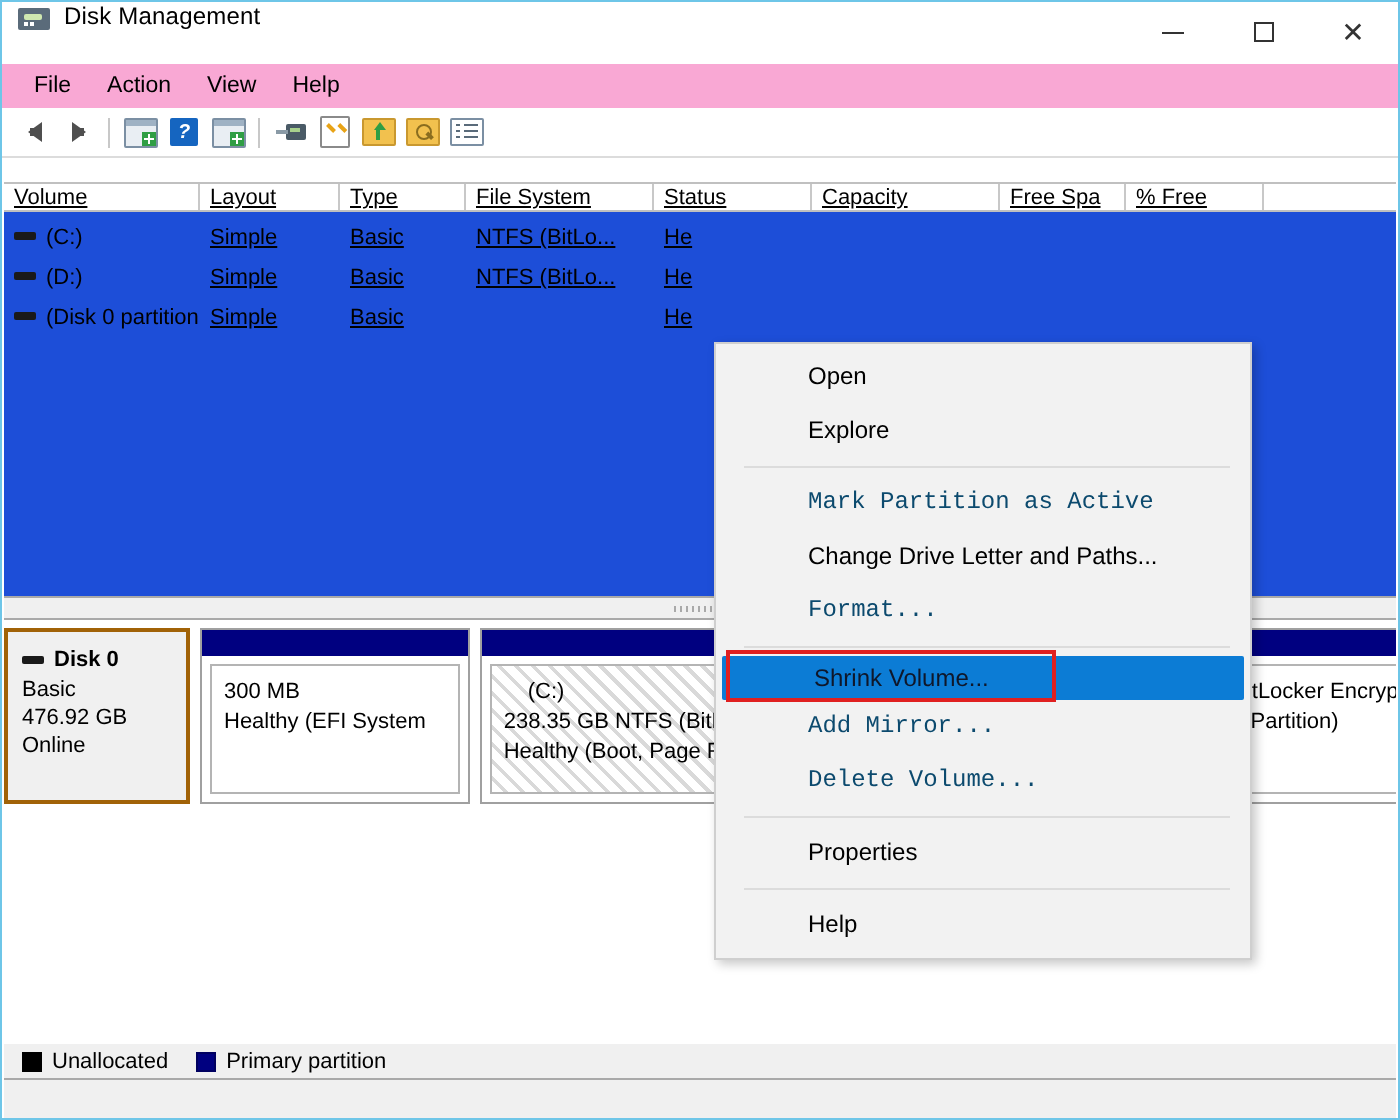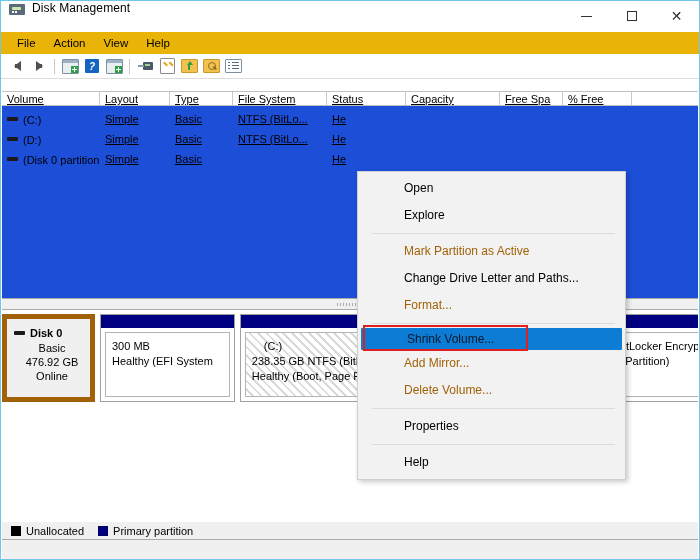--- a/index.html
+++ b/index.html
@@ -55,7 +55,7 @@
 
   
   .menubar{
-    height:22px;flex:0 0 22px;background:#eab308;
+    height:22px;flex:0 0 22px;background:#f9a8d4;
     display:flex;align-items:center;padding-left:7px;
   }
   .menubar .mi{

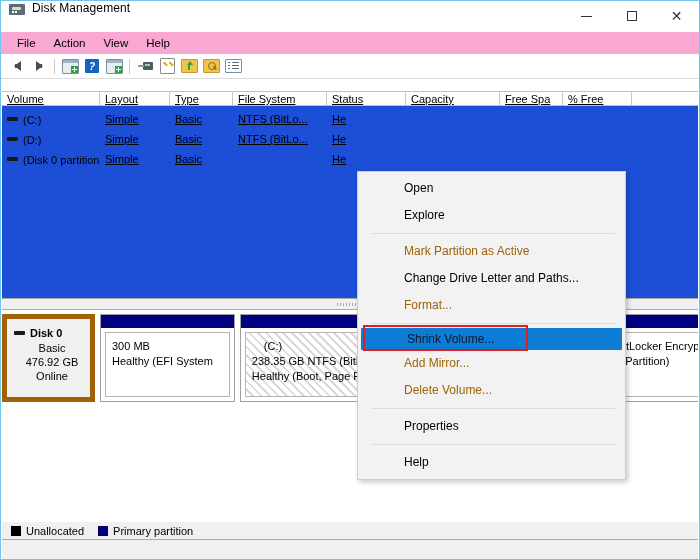--- a/index.html
+++ b/index.html
@@ -184,7 +184,7 @@
     height:27px;line-height:27px;padding-left:46px;font-size:12px;color:#000;
     white-space:nowrap;position:relative;
   }
-  .ctx-item.disabled{color:#a16207;}
+  .ctx-item.disabled{color:#0c4a6e;font-family:Liberation Mono, monospace;}
   .ctx-item.sel{background:#0c7cd5;color:#0f172a;margin:0 3px;border-radius:1px;height:22px;line-height:22px;}
   .ctx-sep{height:1px;background:#dcdcdc;margin:4px 10px 4px 14px;}
   .ctx-hl-wrap{position:relative;}

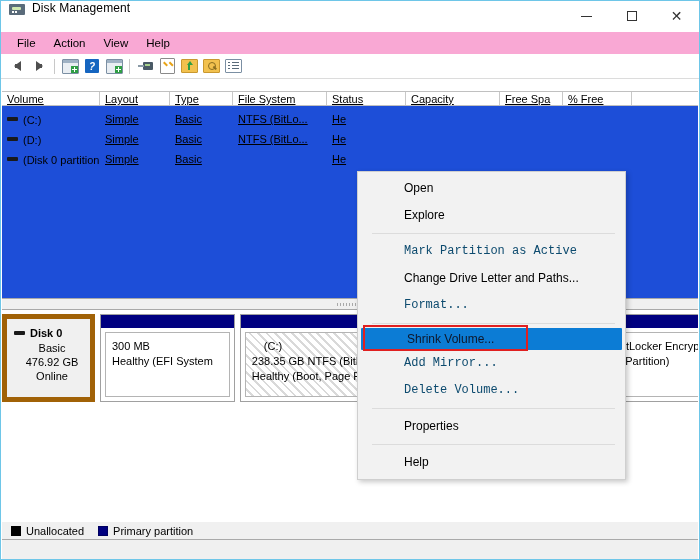--- a/index.html
+++ b/index.html
@@ -143,9 +143,8 @@
   }
   .disk-row{display:flex;height:88px;margin-top:2px;}
   .disk-info{
-    width:93px;flex:0 0 93px;background:#f0f0f0;border:5px solid #a16207;box-sizing:border-box;
+    width:93px;flex:0 0 93px;background:#f0f0f0;border:2px solid #a16207;box-sizing:border-box;
     padding:8px 0 0 7px;
-    text-align:center;
   }
   .disk-title{font-size:11px;font-weight:bold;color:#000;display:flex;align-items:center;margin-bottom:2px;}
   .disk-title .dicon{display:inline-block;width:11px;height:4px;background:#1a1a1a;border-radius:1px;margin-right:5px;}

